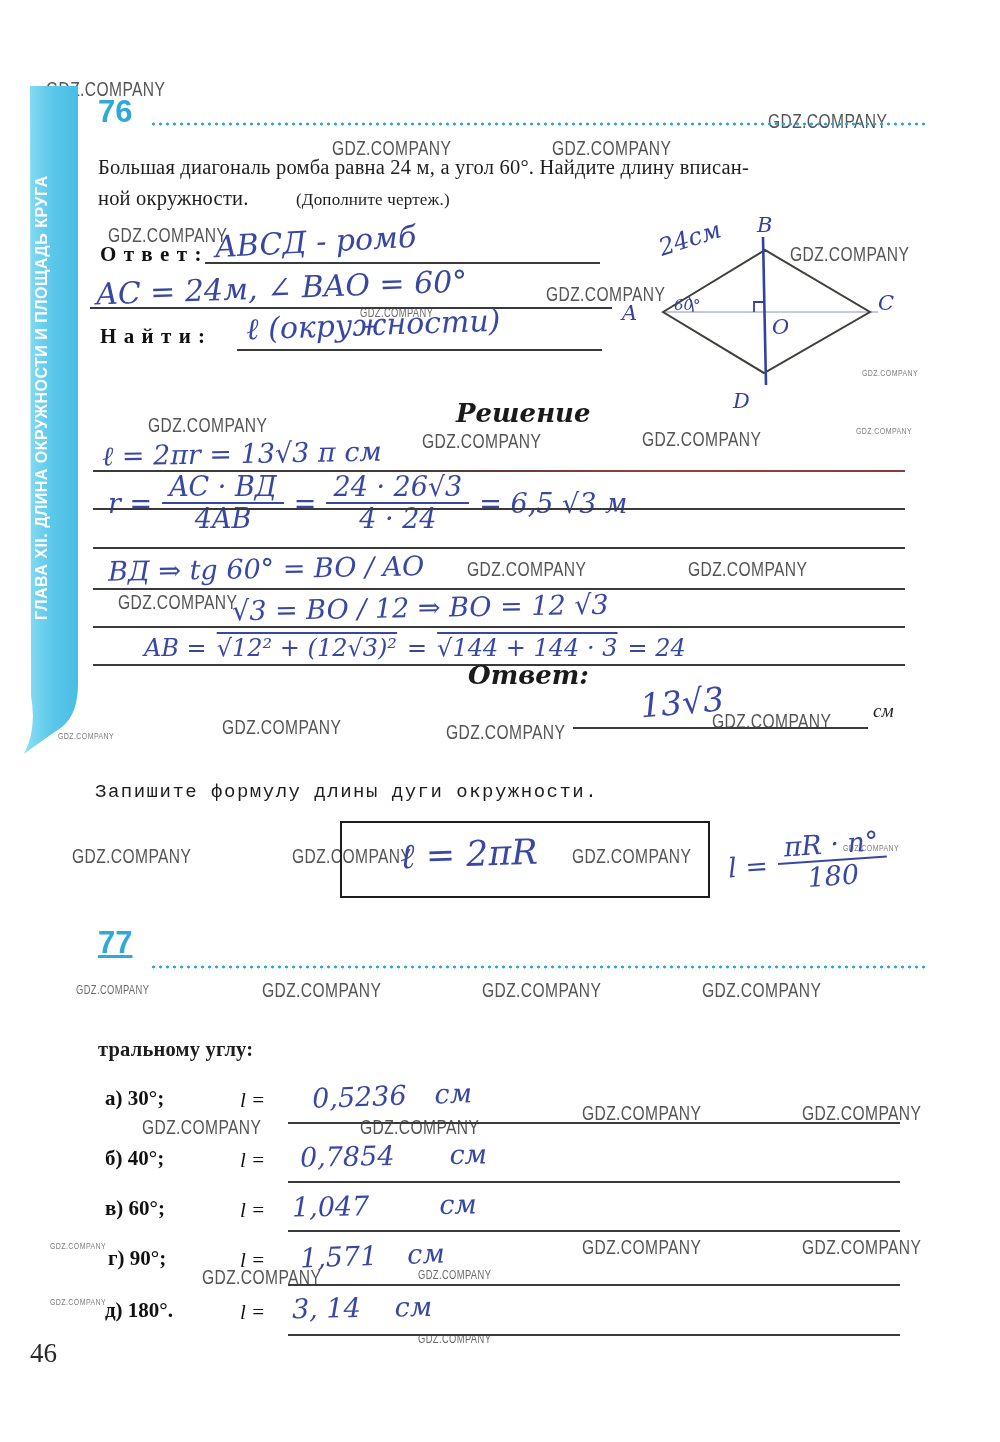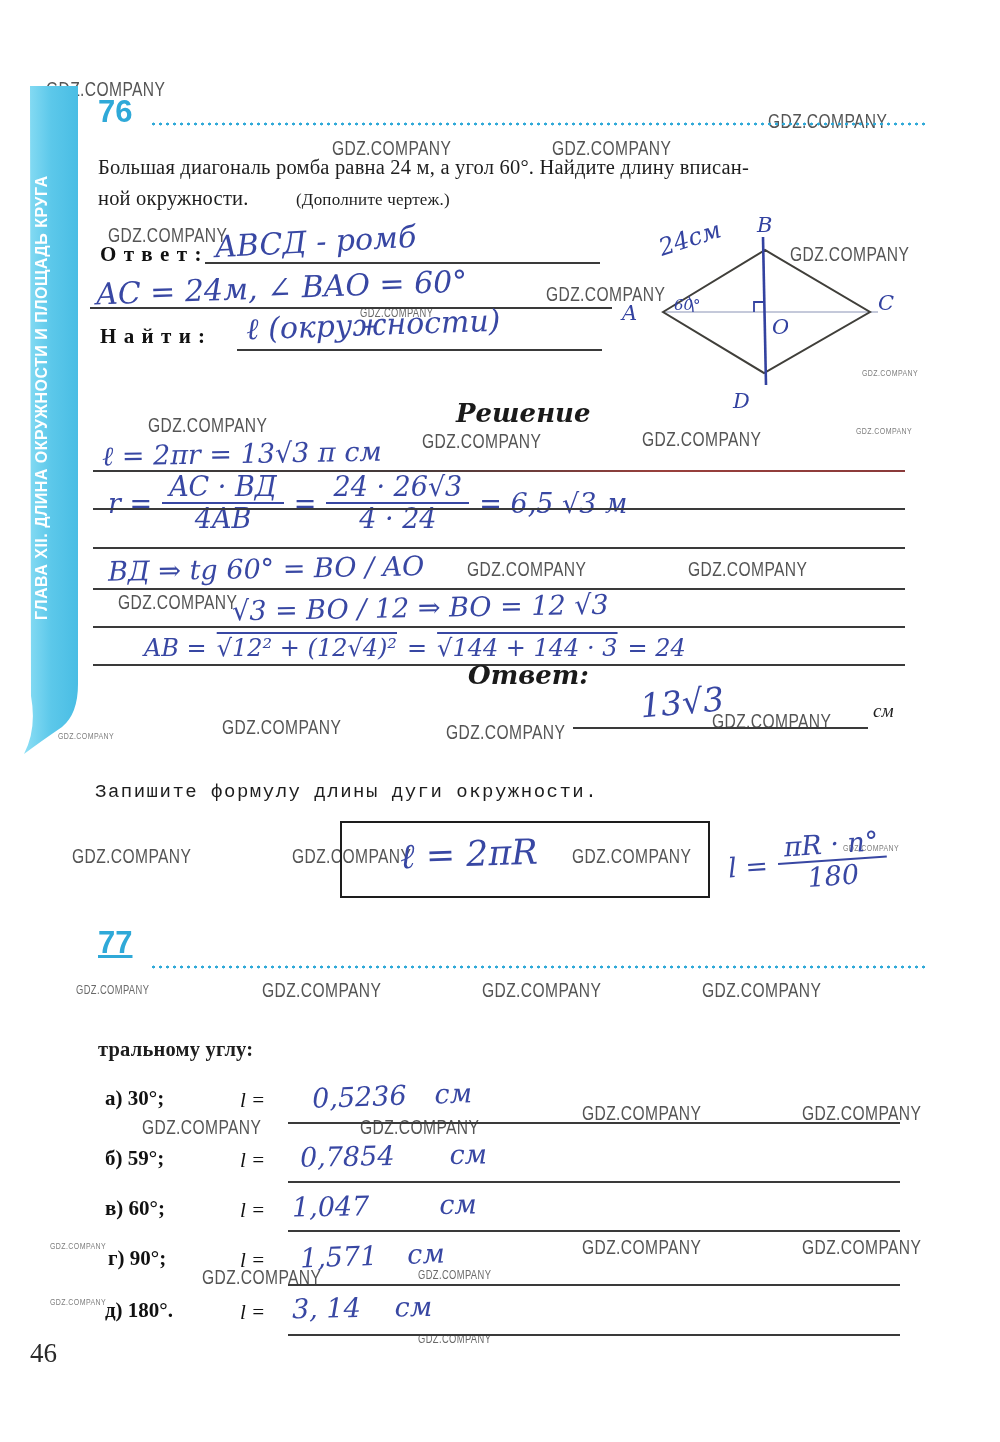--- a/index.html
+++ b/index.html
@@ -186,7 +186,7 @@
 
   <div class="hw hw-sm hw-row" style="left:96px;top:634px;margin-left:48px;">
     <span>AB  =</span>
-    <span class="rad">√12² + (12√4)²</span>
+    <span class="rad">√12² + (12√3)²</span>
     <span>=</span>
     <span class="rad">√144 + 144 · 3</span>
     <span>=  24</span>

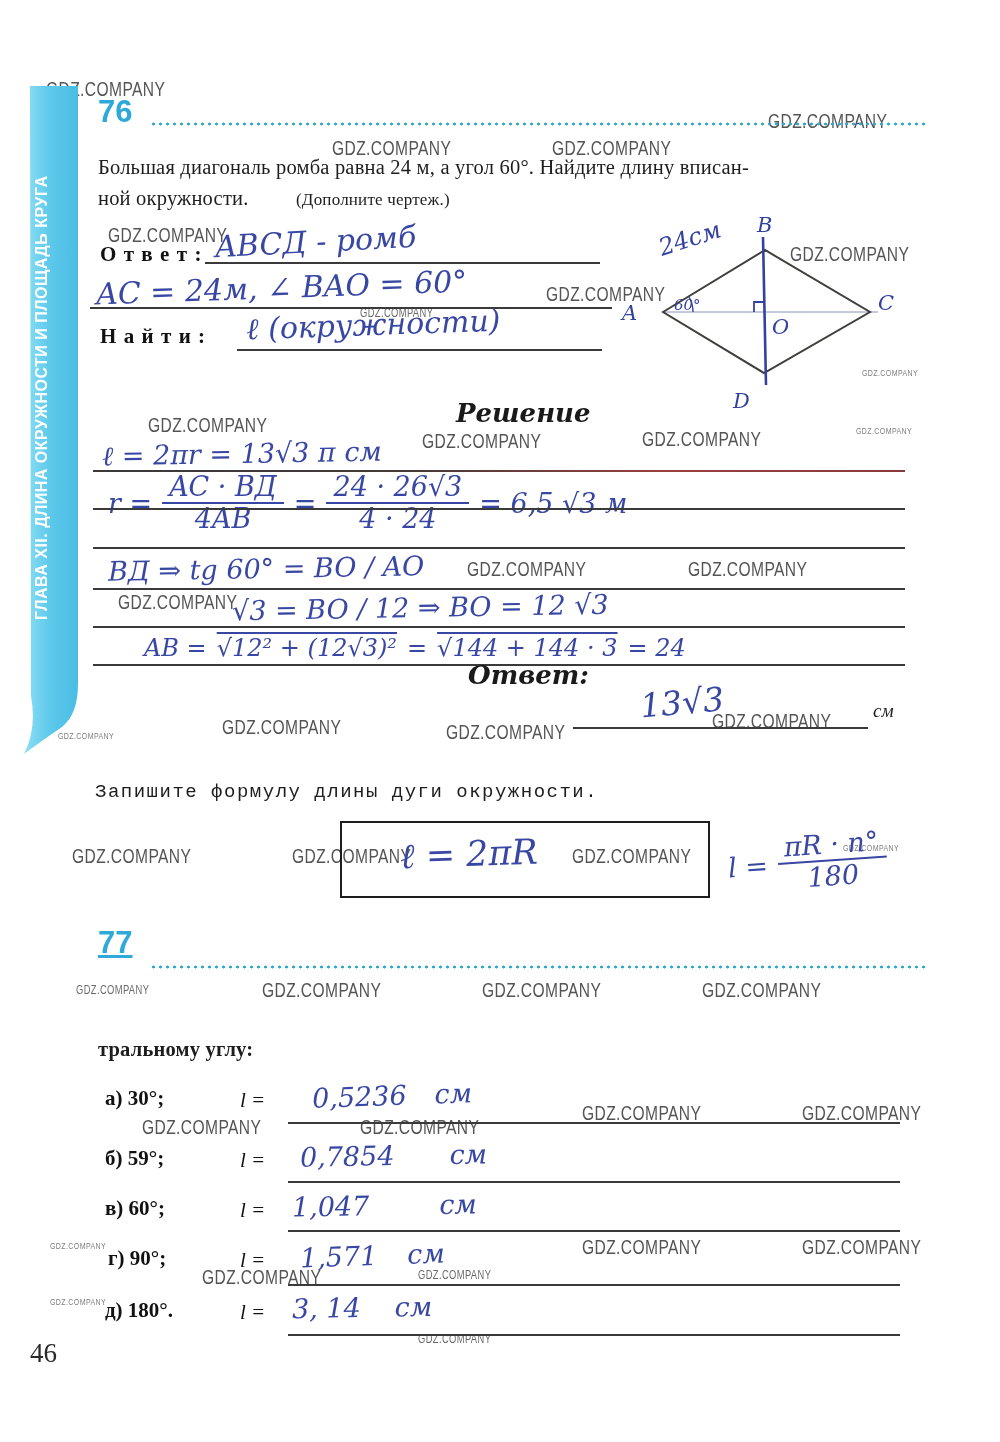--- a/index.html
+++ b/index.html
@@ -222,7 +222,7 @@
   </div>
   <div class="rule" style="left:288px;top:1122px;width:612px;"></div>
 
-  <div class="item-label" style="left:105px;top:1146px;">б) 59°;</div>
+  <div class="item-label" style="left:105px;top:1146px;">б) 40°;</div>
   <div class="item-lhs" style="left:240px;top:1148px;">l =</div>
   <div class="hw hw-md hw-row" style="left:300px;top:1140px;gap:55px;transform:rotate(-1deg);">
     <span>0,7854</span>

